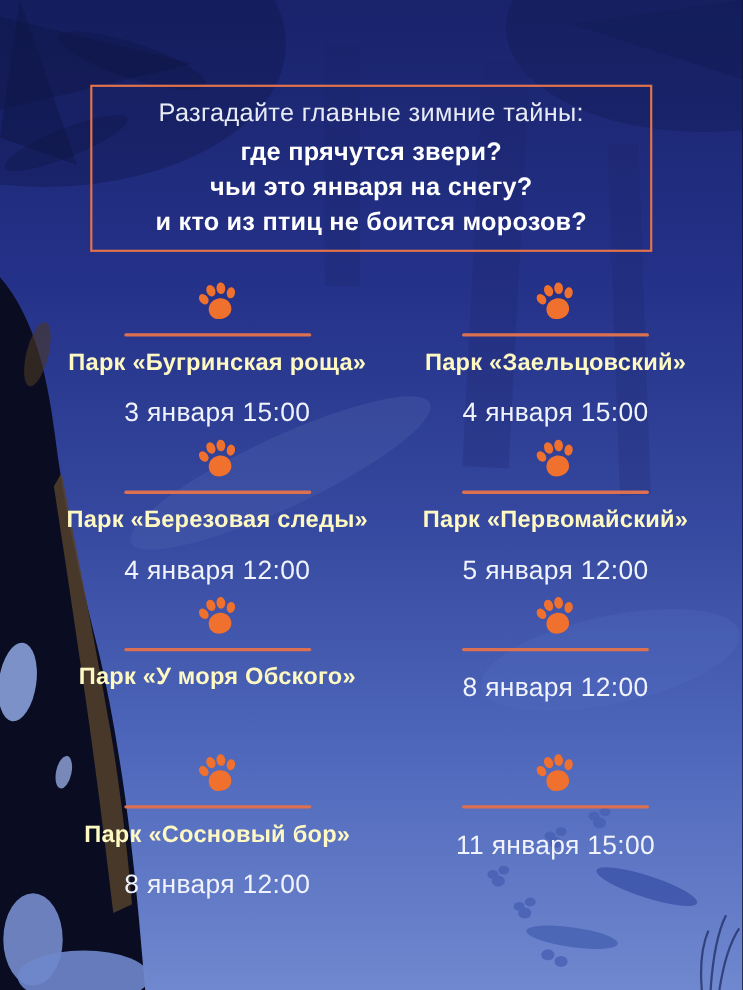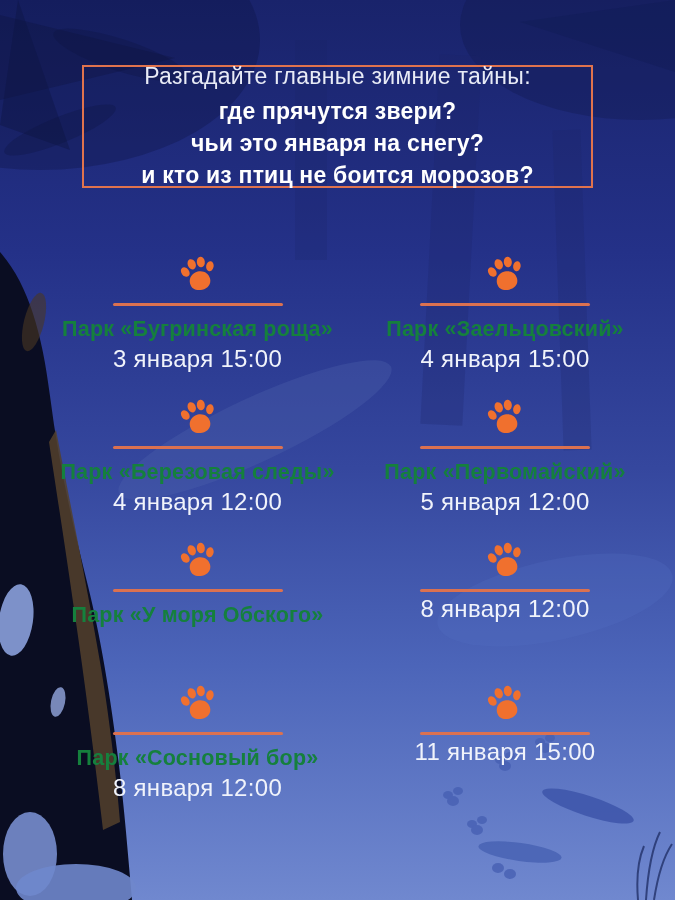--- a/index.html
+++ b/index.html
@@ -14,7 +14,7 @@
   .defs{position:absolute;width:0;height:0;overflow:hidden;}
 
   .header-box{
-    position:absolute;left:82px;top:65px;width:511px;height:123px;
+    position:absolute;left:82px;top:77px;width:511px;height:152px;
     box-sizing:border-box;border:2px solid #E0734D;
     display:flex;flex-direction:column;align-items:center;justify-content:center;
     text-align:center;

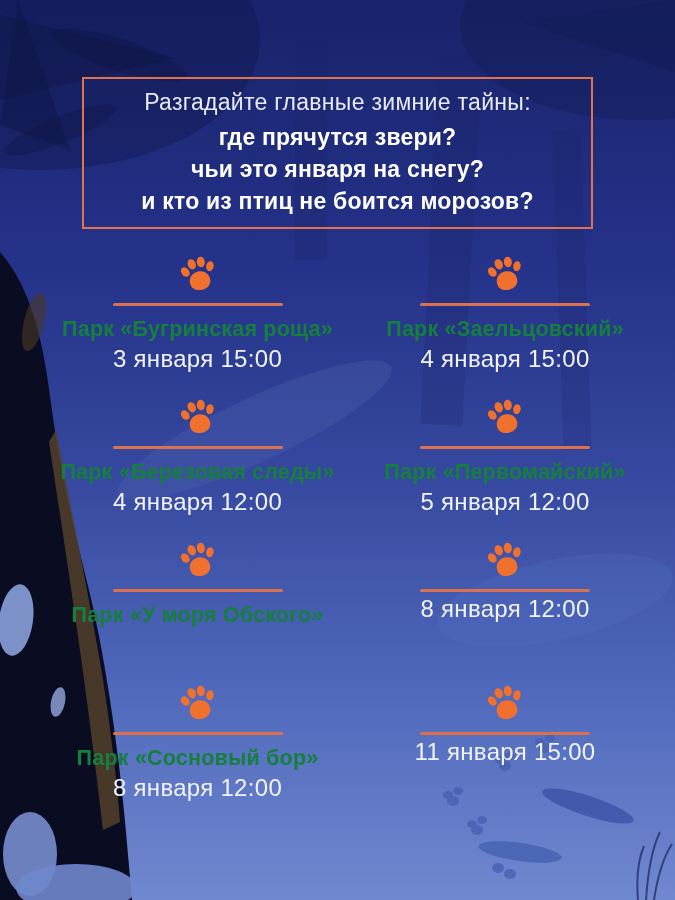--- a/index.html
+++ b/index.html
@@ -36,7 +36,7 @@
   }
   .paw{width:40px;height:38px;fill:#F0702E;flex:0 0 auto;}
   .divider{width:170px;height:3px;border-radius:2px;background:#DB7150;margin-top:10px;}
-  .park{margin-top:11px;font-size:21.5px;font-weight:700;color:#15803d;white-space:nowrap;letter-spacing:.2px;}
+  .park{margin-top:11px;font-size:21.5px;font-weight:700;color:#fef9c3;white-space:nowrap;letter-spacing:.2px;}
   .when{margin-top:3px;font-size:24px;font-weight:400;color:#F0F3FB;letter-spacing:.3px;}
 </style>
 </head>

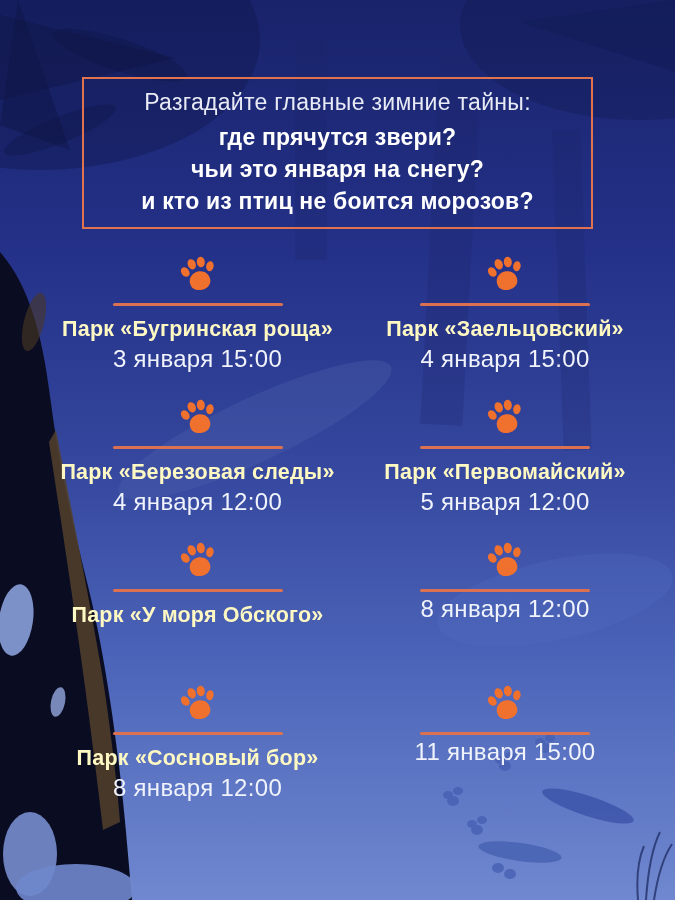--- a/index.html
+++ b/index.html
@@ -37,7 +37,7 @@
   .paw{width:40px;height:38px;fill:#F0702E;flex:0 0 auto;}
   .divider{width:170px;height:3px;border-radius:2px;background:#DB7150;margin-top:10px;}
   .park{margin-top:11px;font-size:21.5px;font-weight:700;color:#fef9c3;white-space:nowrap;letter-spacing:.2px;}
-  .when{margin-top:3px;font-size:24px;font-weight:400;color:#F0F3FB;letter-spacing:.3px;}
+  .when{margin-top:20px;font-size:24px;font-weight:400;color:#F0F3FB;letter-spacing:.3px;}
 </style>
 </head>
 <body>

